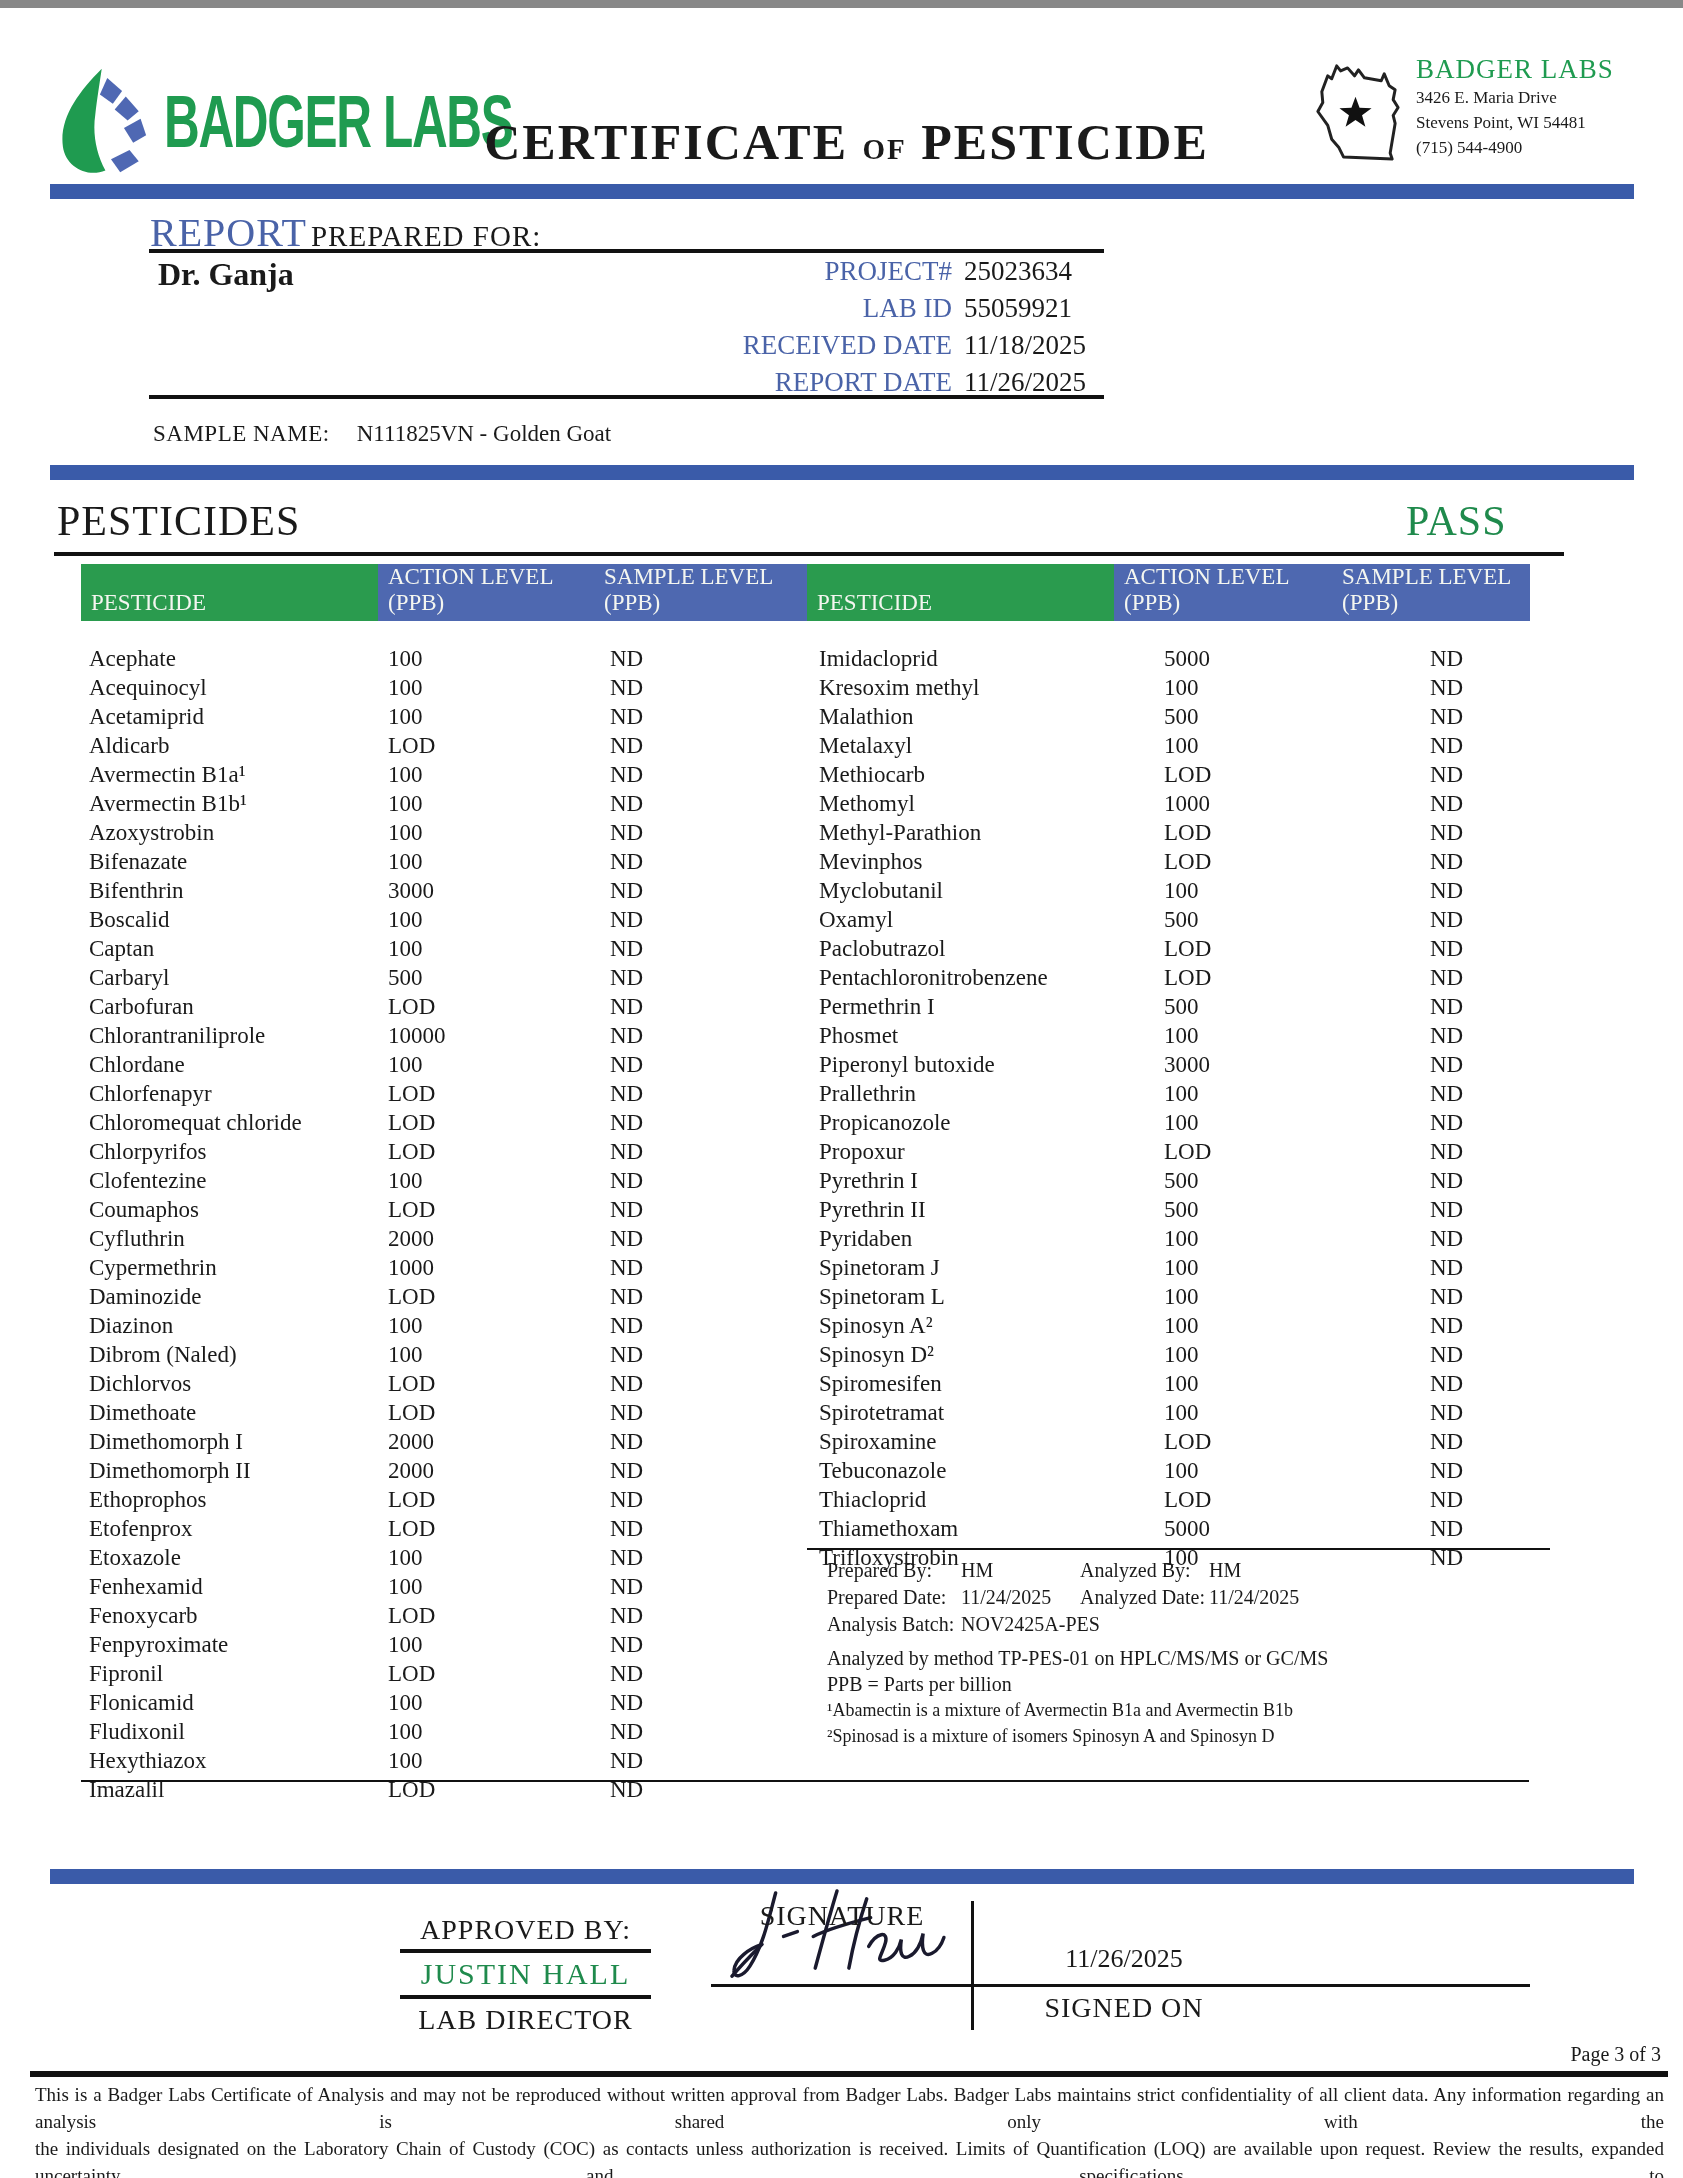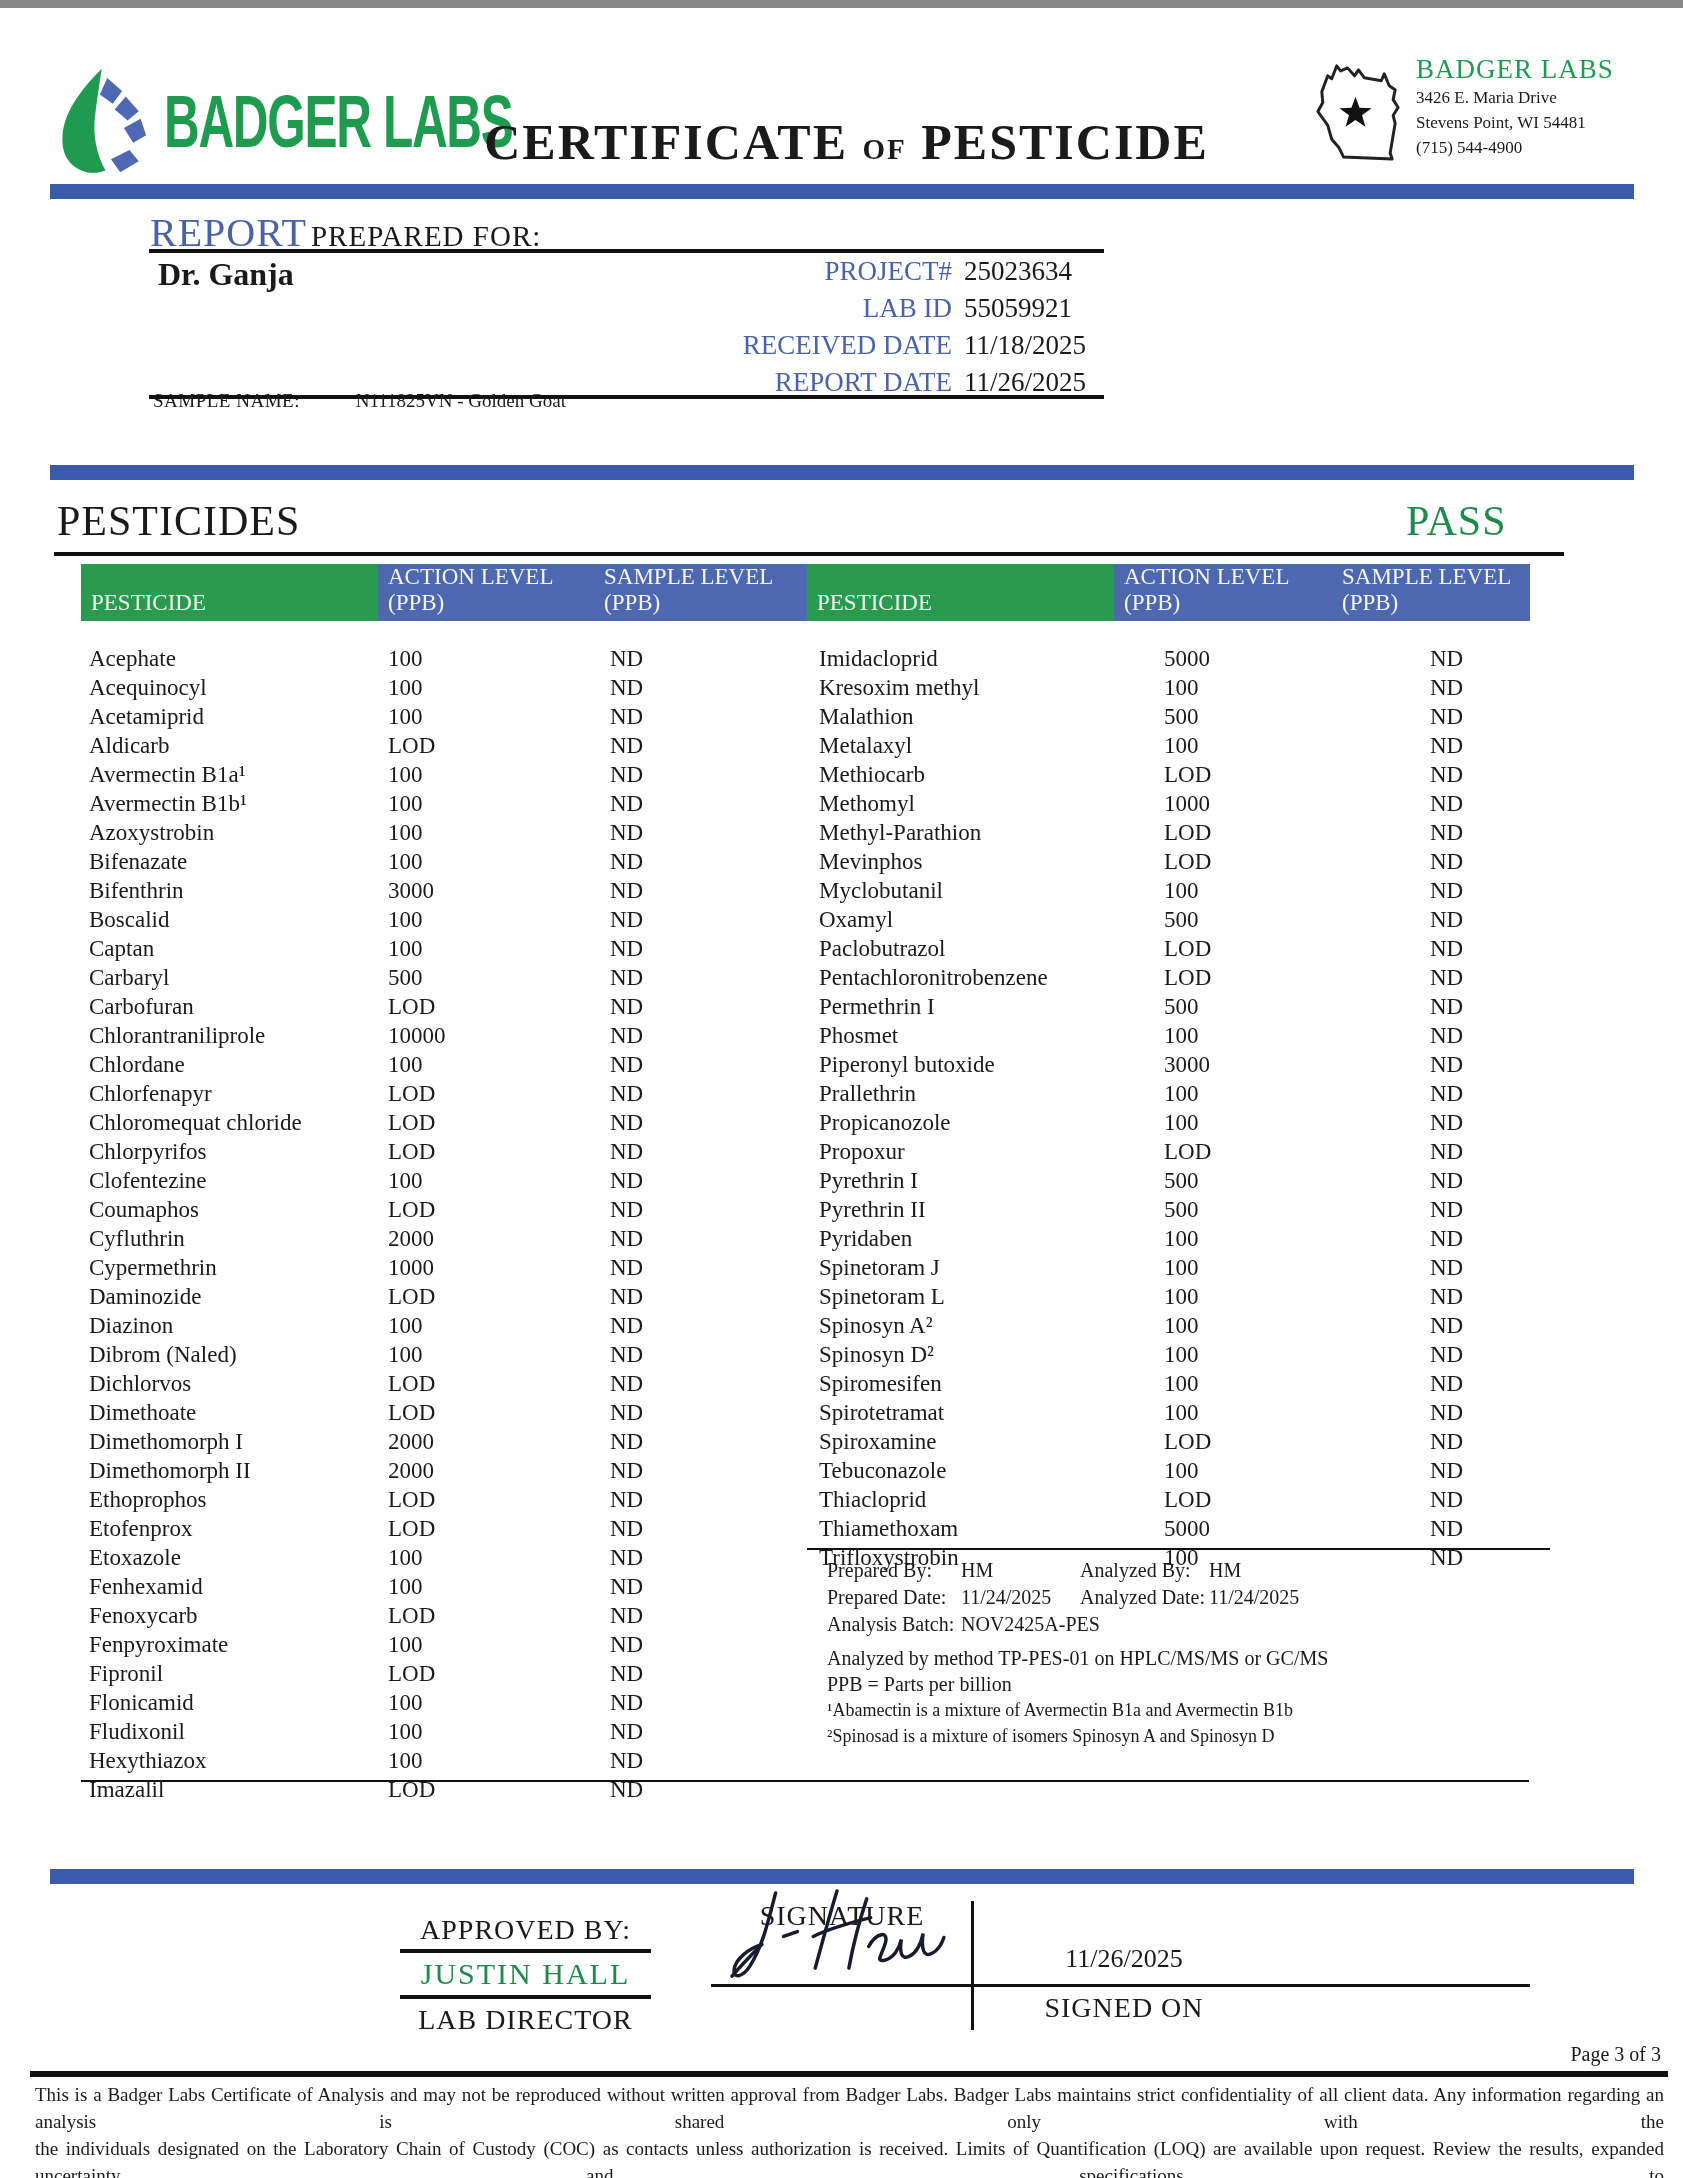--- a/index.html
+++ b/index.html
@@ -36,7 +36,7 @@
   .flabel{flex:1;text-align:right;font-size:27px;color:var(--label_blue,#4a63a8);}
   .fvalue{width:139px;margin-left:12px;font-size:27px;text-align:left;}
   .rule-sample{left:149px;top:387px;width:955px;height:4px;}
-  .samplename{position:absolute;left:153px;top:382px;font-size:19px;}
+  .samplename{position:absolute;left:153px;top:413px;font-size:23px;}
   .samplename .sl{display:inline-block;width:198px;letter-spacing:0.5px;}
 
   

